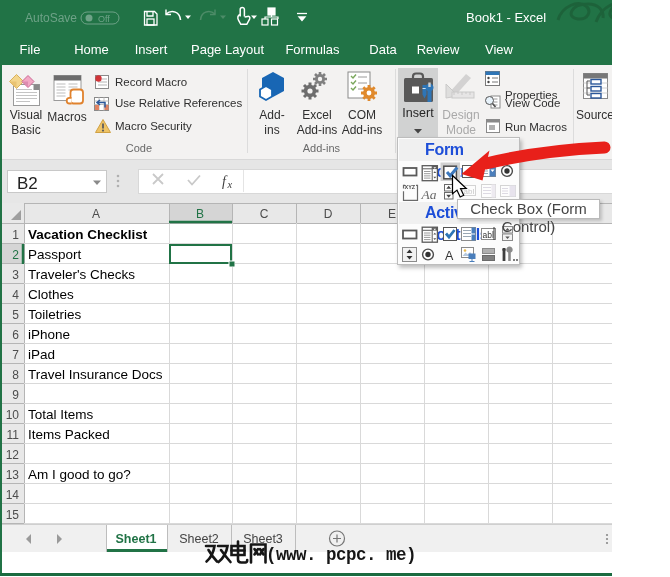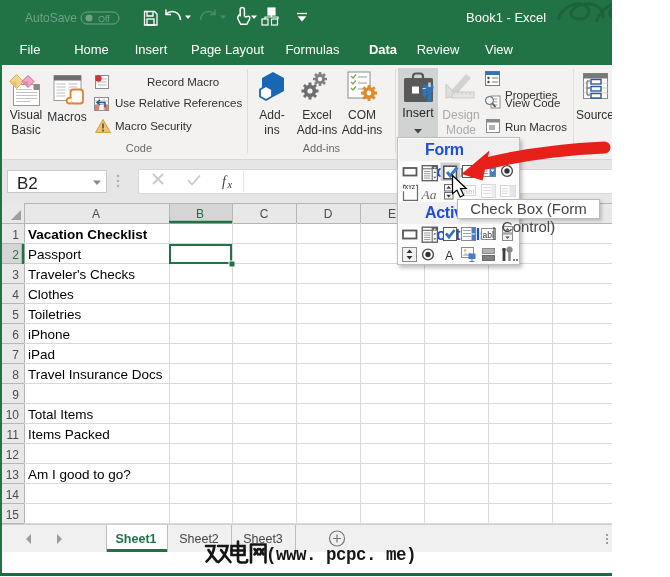--- a/index.html
+++ b/index.html
@@ -95,7 +95,7 @@
     <div class="tb" style="left:132px;width:38px;">Insert</div>
     <div class="tb" style="left:189px;width:77px;">Page Layout</div>
     <div class="tb" style="left:284px;width:57px;">Formulas</div>
-    <div class="tb" style="left:365px;width:36px;font-weight:bold;">Data</div>
+    <div class="tb" style="left:365px;width:36px;">Data</div>
     <div class="tb" style="left:415px;width:46px;">Review</div>
     <div class="tb" style="left:482px;width:34px;">View</div>
     <svg width="18" height="20" style="position:absolute;left:621px;top:7px" fill="none" stroke="#fff" stroke-width="1.3">

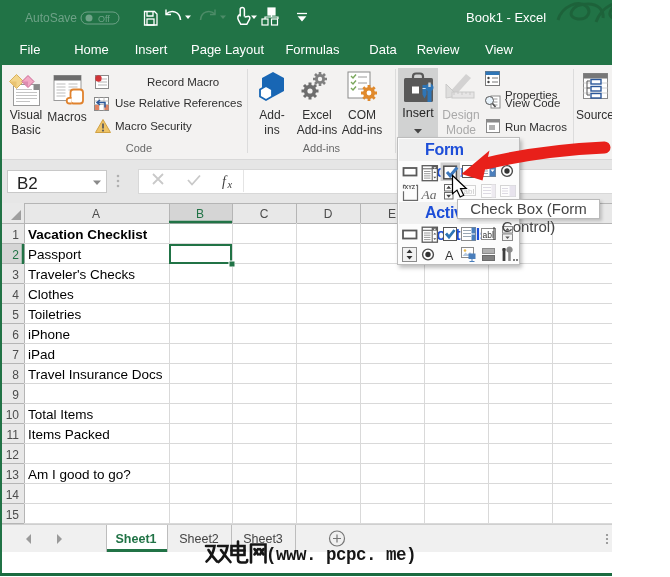--- a/index.html
+++ b/index.html
@@ -135,7 +135,7 @@
       <path d="M9,5 h5 M5,8 h9 M5,11 h9" stroke="#b5b5b5"></path>
       <circle cx="5.5" cy="4.5" r="3.2" fill="#d13438"></circle>
     </svg>
-    <div class="rlab" style="left:115px;top:11px;margin-left:32px;">Record Macro</div>
+    <div class="rlab" style="left:115px;top:11px;">Record Macro</div>
 
     <svg width="18" height="16" style="position:absolute;left:93px;top:31px">
       <rect x="1.5" y="1.5" width="14" height="13" fill="#fff" stroke="#8a8a8a"></rect>

